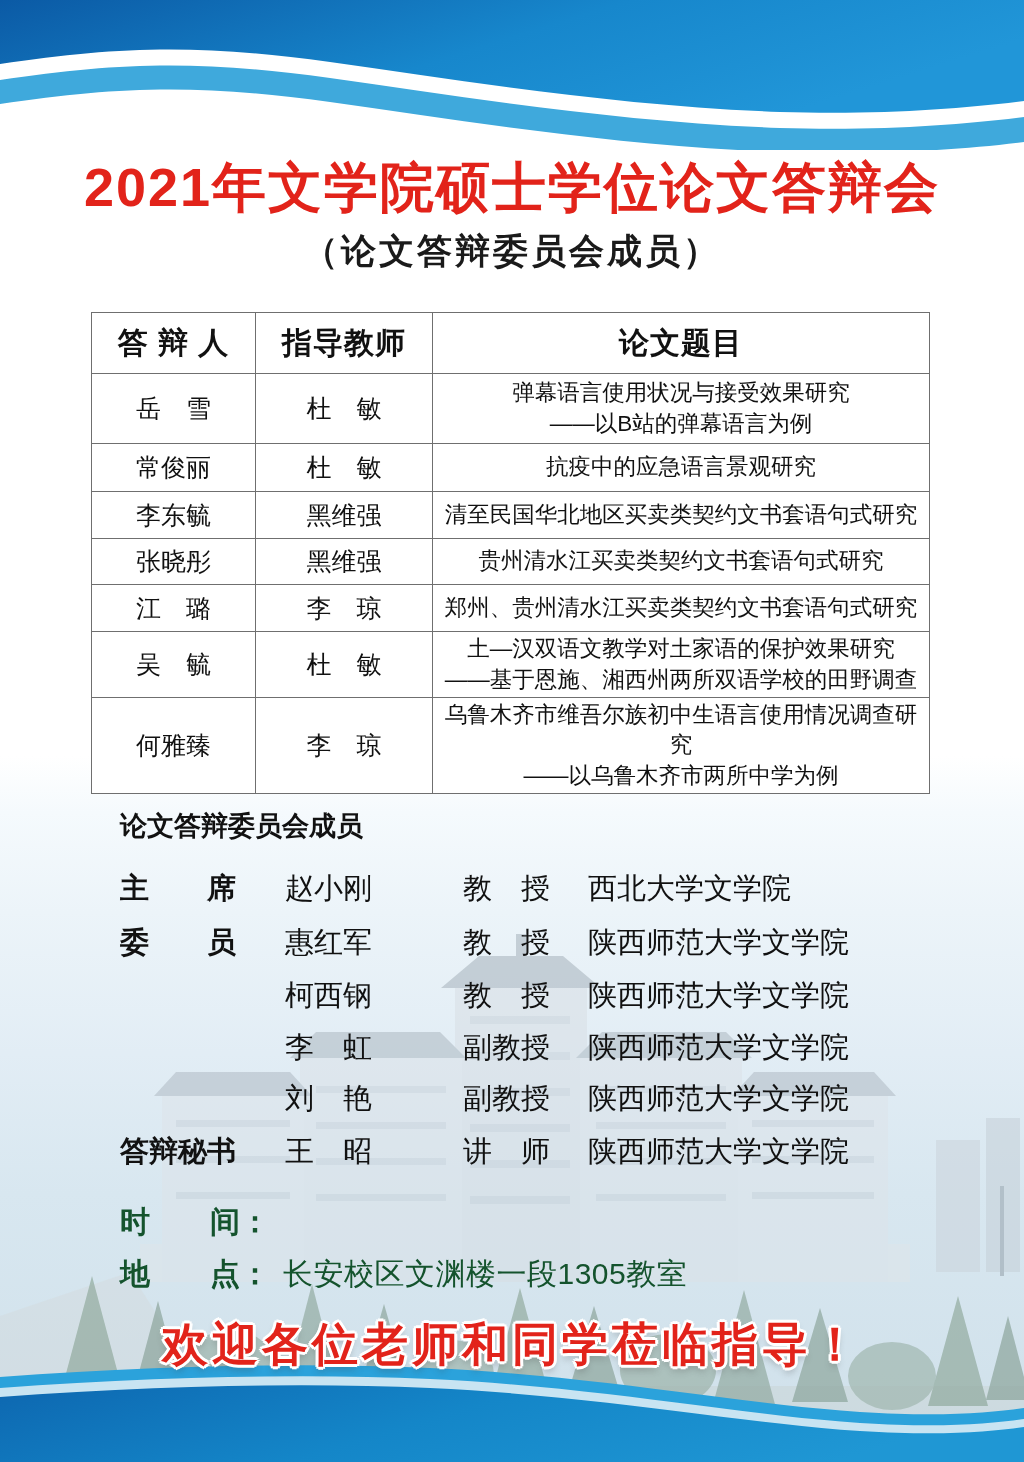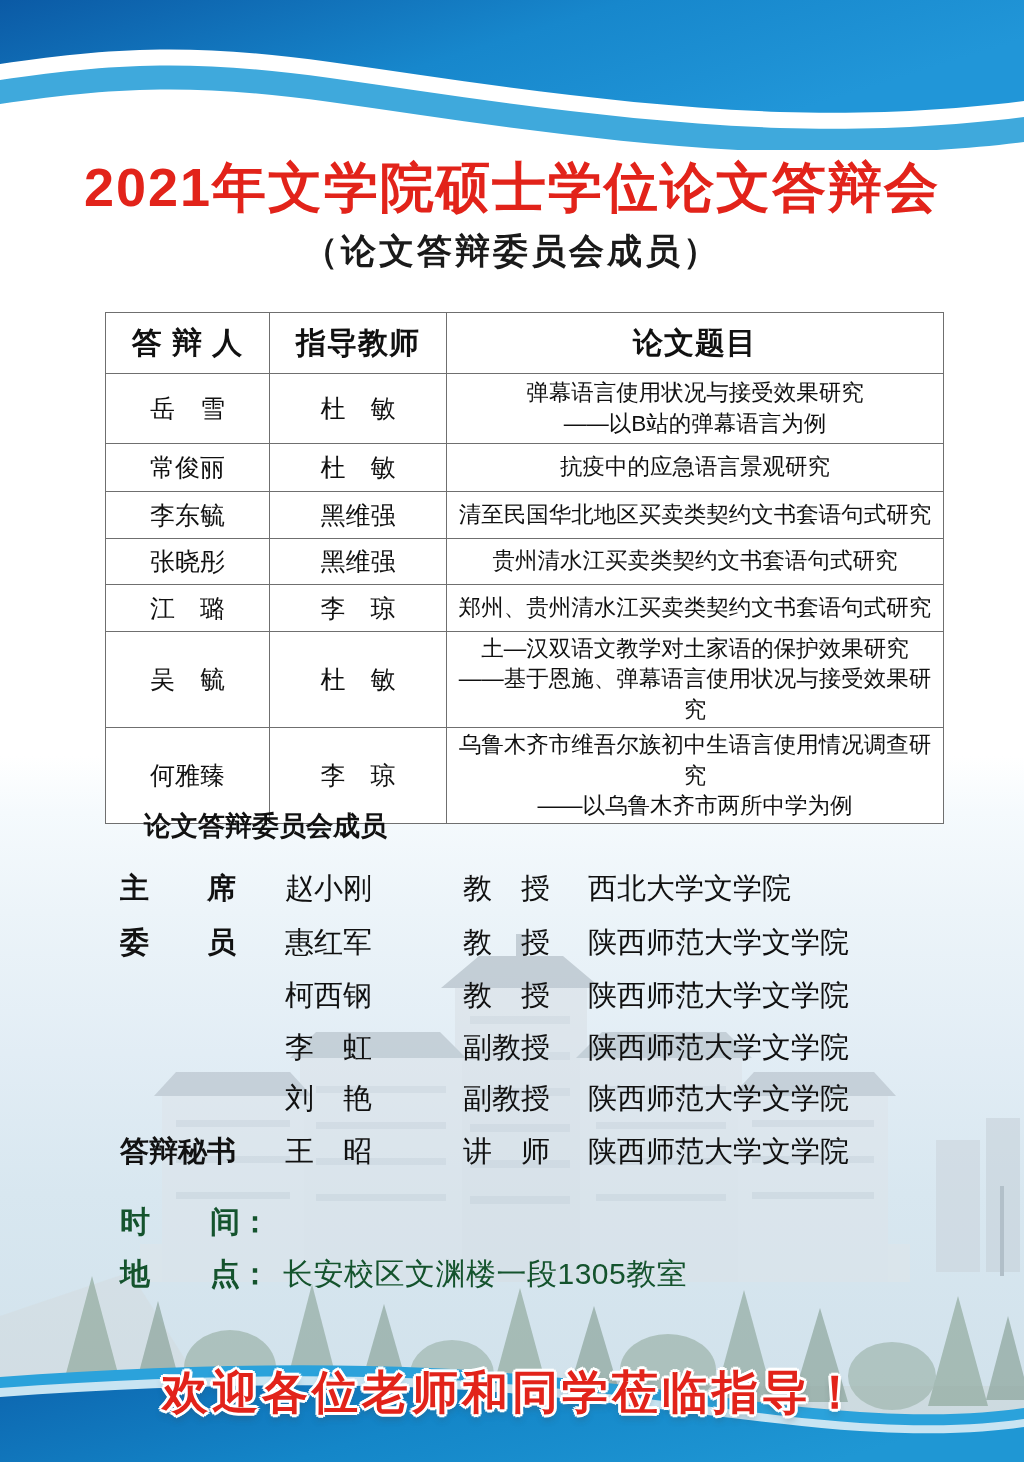--- a/index.html
+++ b/index.html
@@ -24,7 +24,7 @@
             font-size:35px;font-weight:bold;color:#1a1a1a;letter-spacing:3px;line-height:1.2;}
 
   
-  .defense-table{position:absolute;left:105px;top:312px;width:838px;z-index:2;
+  .defense-table{position:absolute;left:91px;top:312px;width:838px;z-index:2;
                  border-collapse:collapse;table-layout:fixed;background:rgba(255,255,255,0.92);}
   .defense-table col.c1{width:164px;} .defense-table col.c2{width:177px;} .defense-table col.c3{width:497px;}
   .defense-table th,.defense-table td{border:1px solid #6f6f6f;text-align:center;vertical-align:middle;

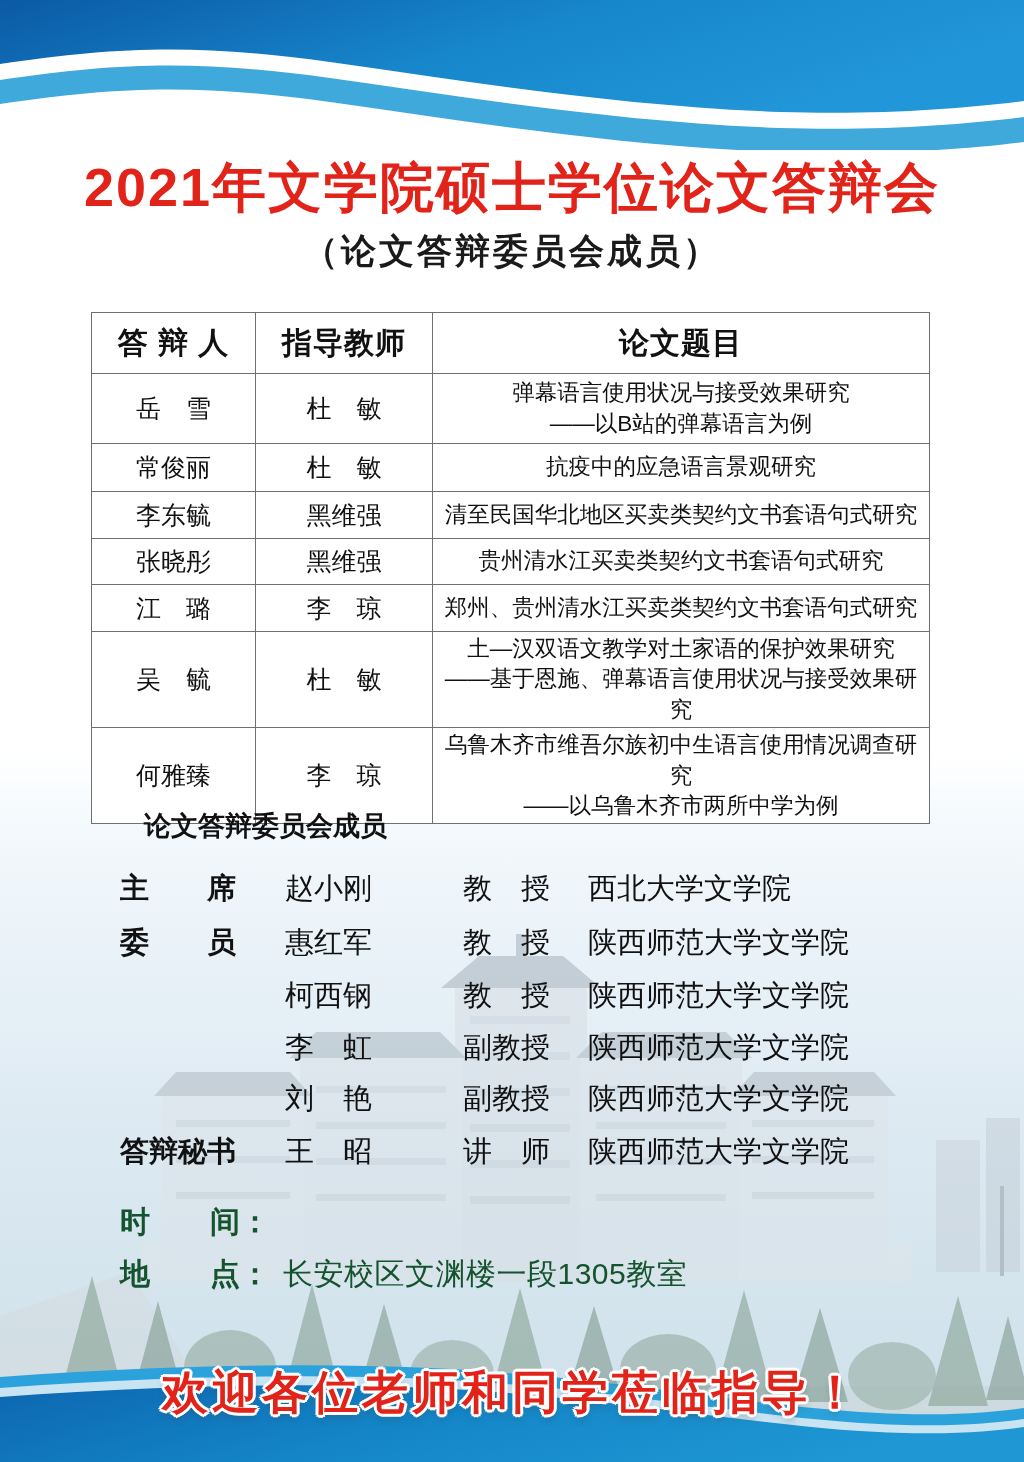--- a/index.html
+++ b/index.html
@@ -202,7 +202,7 @@
       <td class="cell-name">杜　敏</td>
       <td class="cell-title">
         <div>土—汉双语文教学对土家语的保护效果研究</div>
-        <div>——基于恩施、弹幕语言使用状况与接受效果研究</div>
+        <div>——基于恩施、湘西州两所双语学校的田野调查</div>
       </td>
     </tr>
     <tr class="r7">

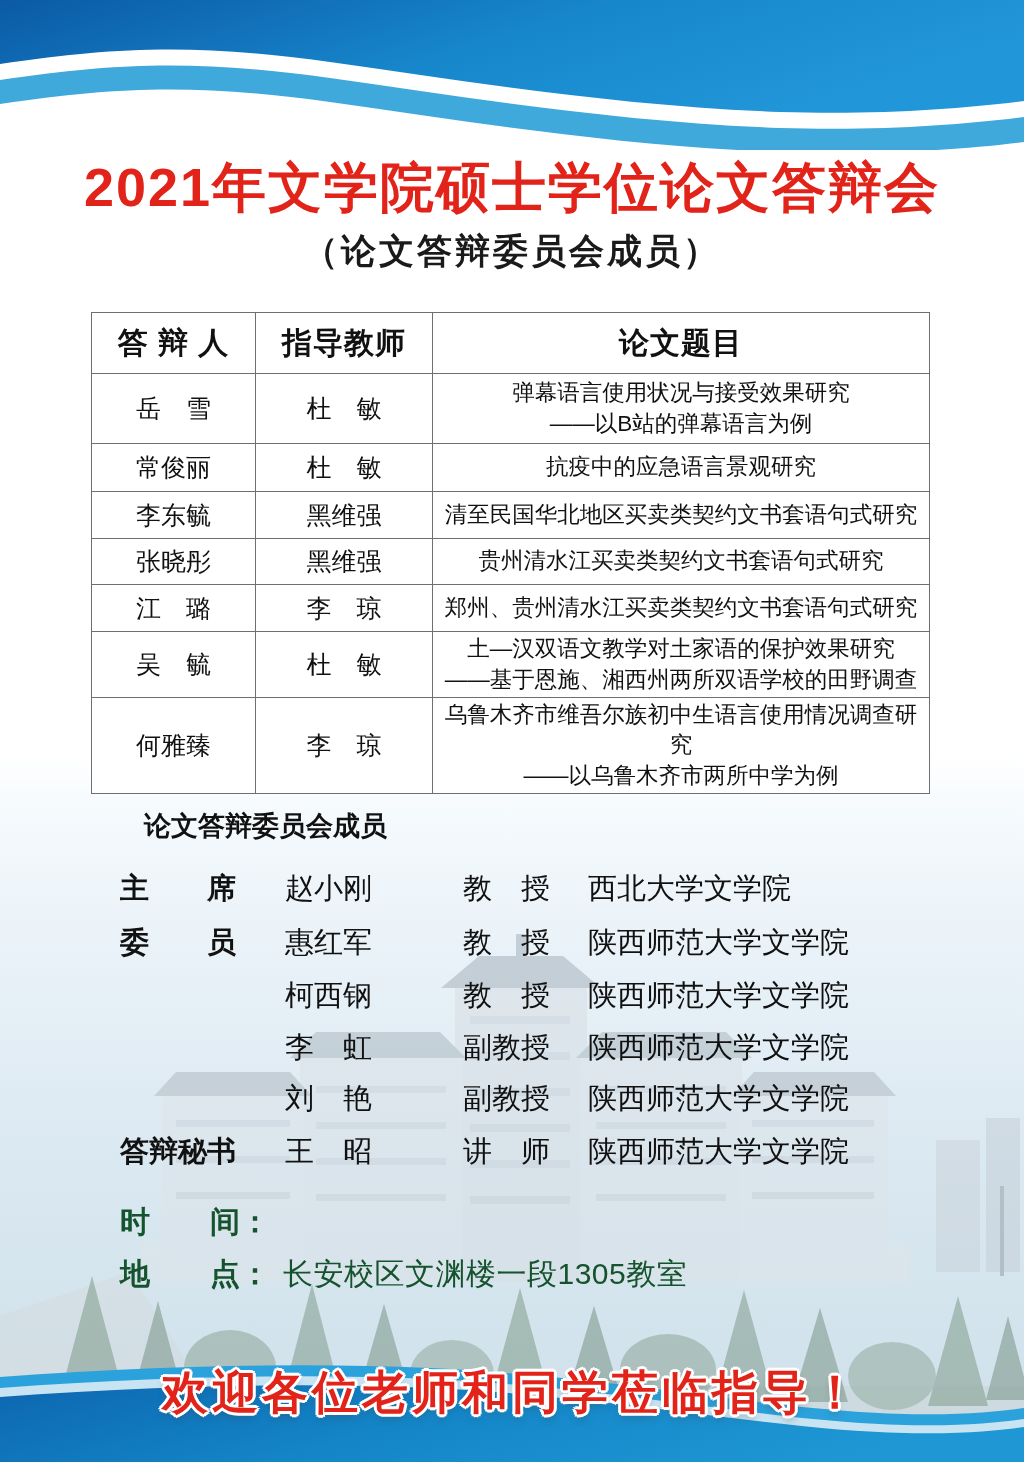--- a/index.html
+++ b/index.html
@@ -37,7 +37,7 @@
 
   
   .committee-heading{position:absolute;left:120px;top:808px;z-index:2;
-                     font-size:27px;font-weight:bold;color:#111;margin-left:24px;}
+                     font-size:27px;font-weight:bold;color:#111;}
   .c-row{position:absolute;left:0;width:976px;height:36px;z-index:2;color:#111;font-size:29px;line-height:36px;}
   .c-role{position:absolute;left:120px;width:165px;font-weight:bold;}
   .c-name{position:absolute;left:285px;width:150px;}

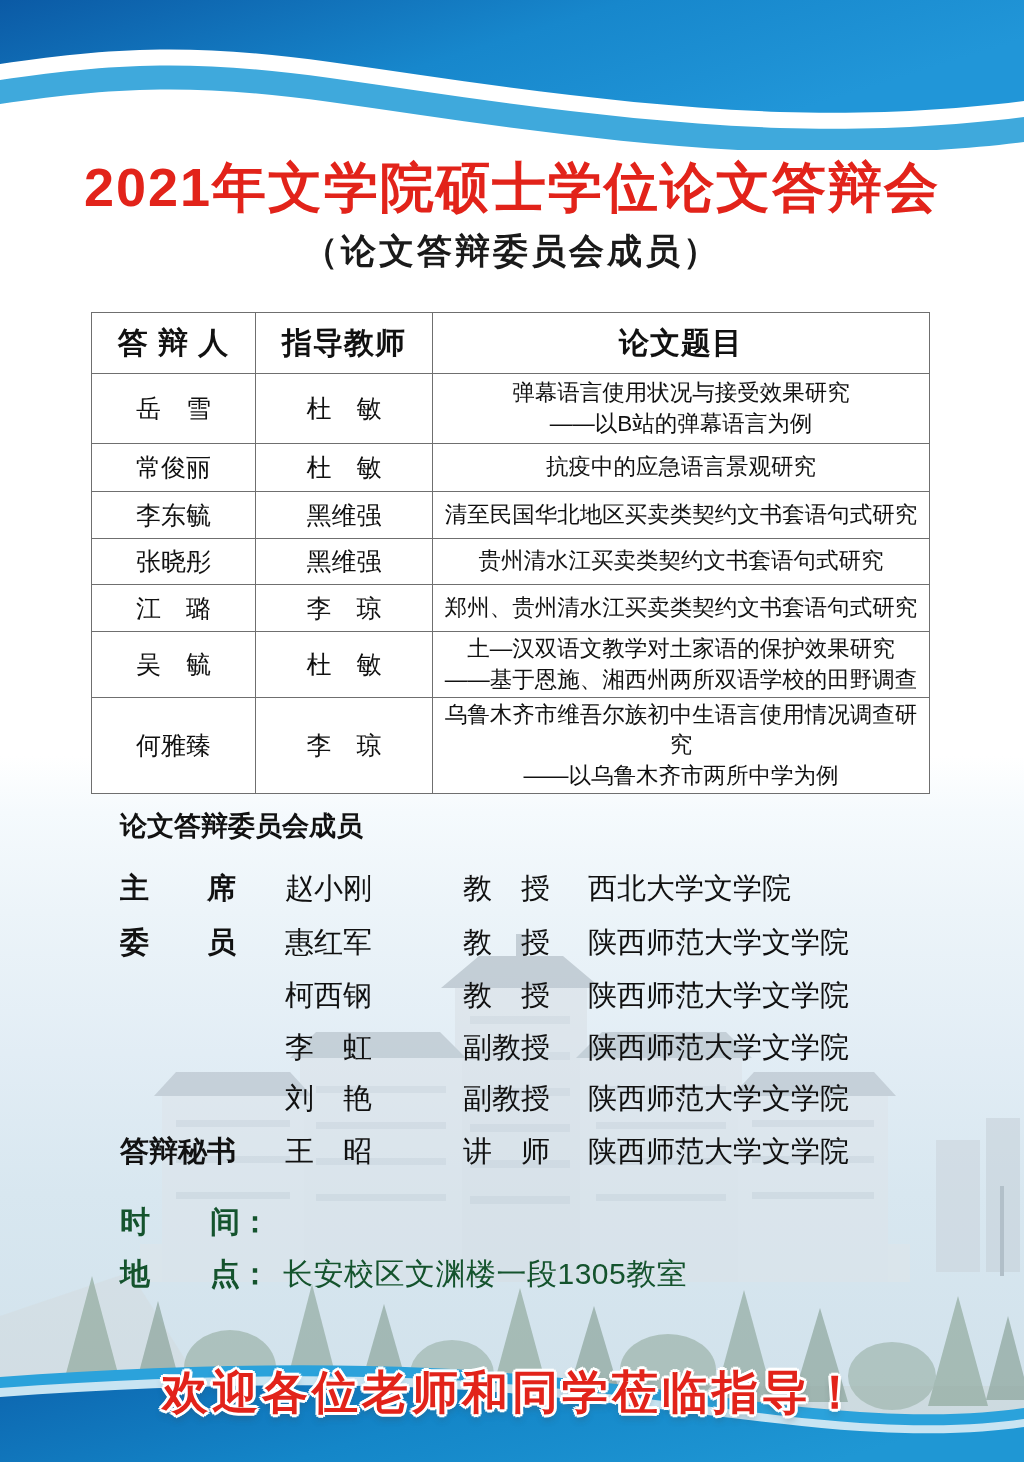--- a/index.html
+++ b/index.html
@@ -54,7 +54,7 @@
            font-size:46px;font-weight:bold;letter-spacing:4px;color:#e2231a;
            text-shadow:-3px 0 0 #fff,3px 0 0 #fff,0 -3px 0 #fff,0 3px 0 #fff,
                        -2px -2px 0 #fff,2px -2px 0 #fff,-2px 2px 0 #fff,2px 2px 0 #fff,
-                       0 5px 7px rgba(60,60,60,.35);margin-top:48px;}
+                       0 5px 7px rgba(60,60,60,.35);}
 </style>
 </head>
 <body>

